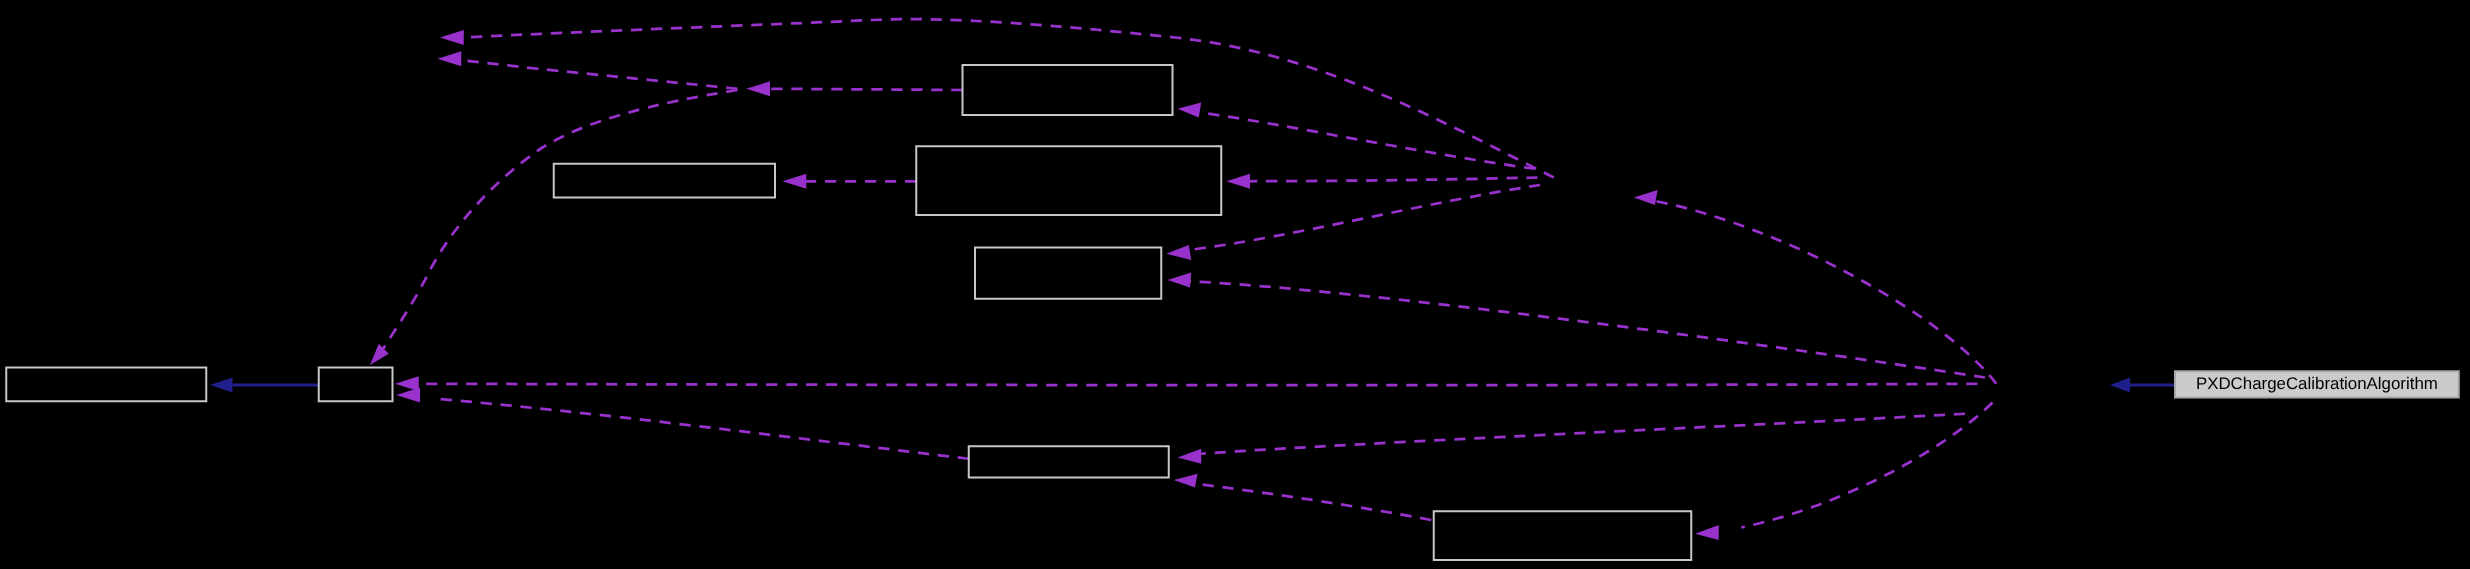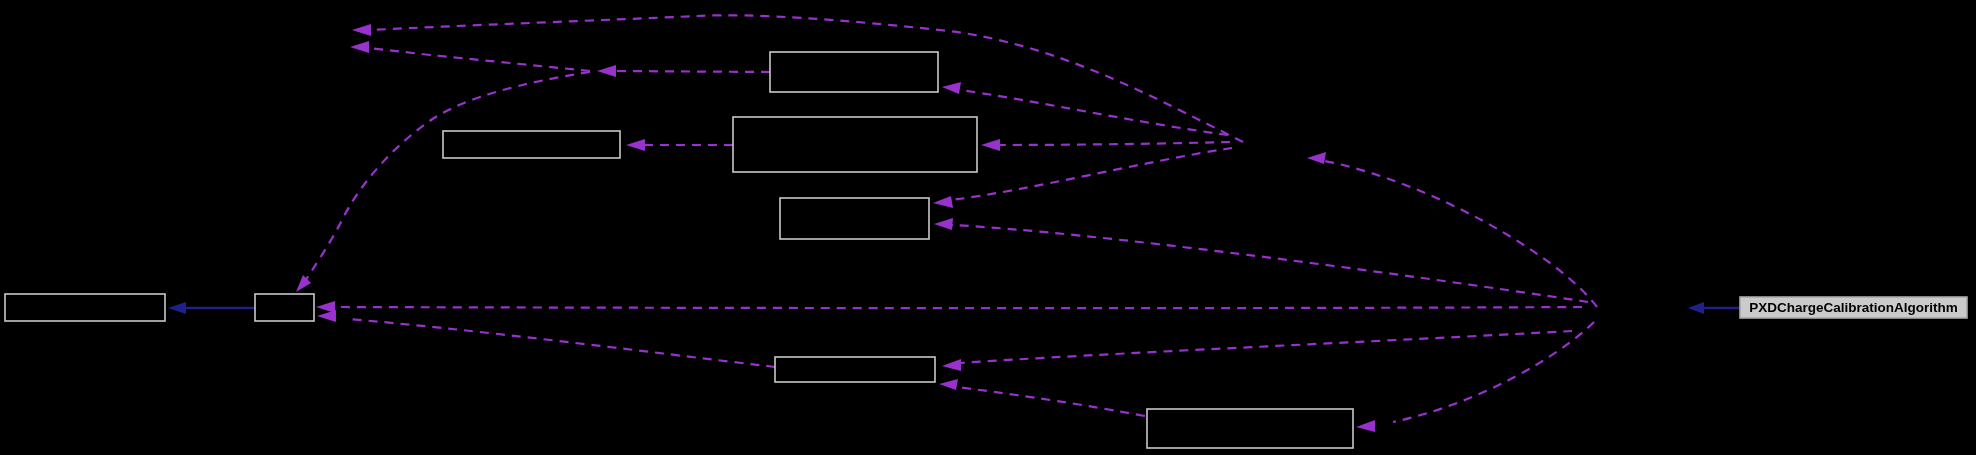--- a/index.html
+++ b/index.html
@@ -3,7 +3,7 @@
 <meta charset="utf-8">
 <style>
   html,body{margin:0;padding:0;background:#000;}
-  #stage{position:relative;width:1976px;height:455px;background:#000;overflow:hidden;font-weight:bold;}
+  #stage{position:relative;width:1976px;height:455px;background:#000;overflow:hidden;}
   svg{display:block;}
   text.node-label{font-family:"Liberation Sans","DejaVu Sans",sans-serif;}
 </style>

